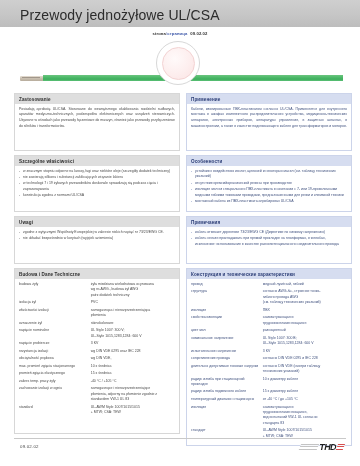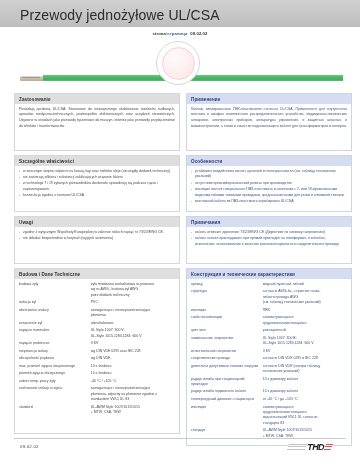--- a/index.html
+++ b/index.html
@@ -123,7 +123,7 @@
     font-size:4.4px;color:#4a4a4a;letter-spacing:.2px;
   }
   .logo{
-    position:absolute;right:28px;top:441px;height:12px;
+    position:absolute;right:16px;top:441px;height:12px;
     display:flex;align-items:center;
   }
   .logo .swoosh{

